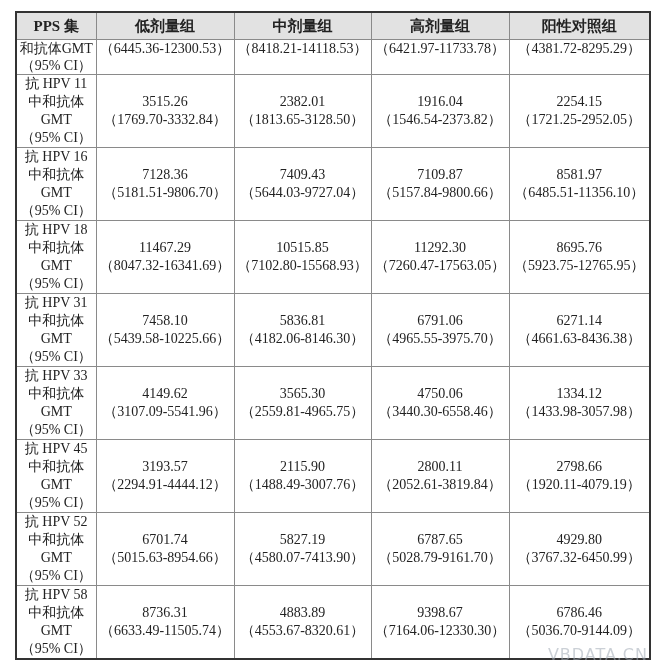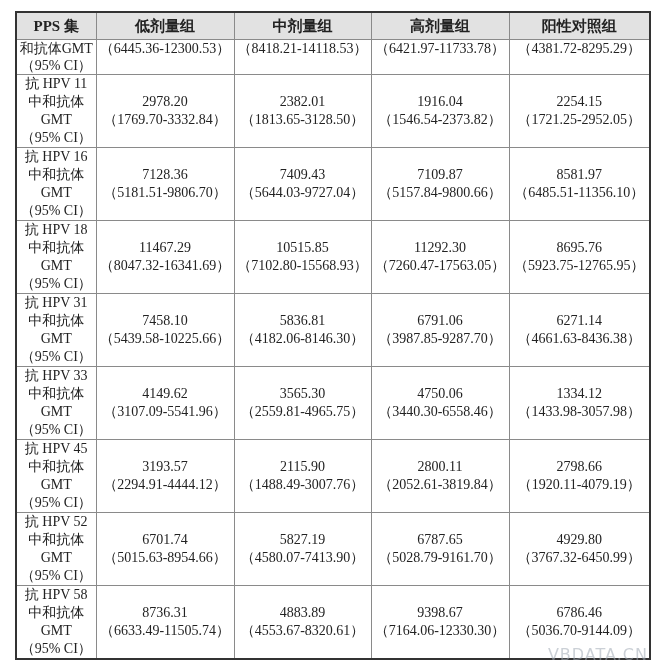--- a/index.html
+++ b/index.html
@@ -75,7 +75,7 @@
           <span>（95% CI）</span>
         </td>
         <td class="val">
-          <span>2978.20</span>
+          <span>3515.26</span>
           <span>（1769.70-3332.84）</span>
         </td>
         <td class="val">

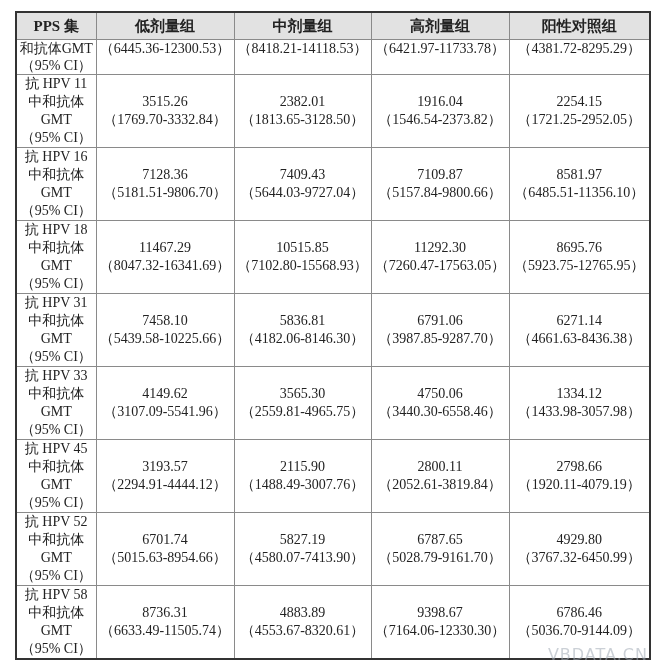--- a/index.html
+++ b/index.html
@@ -156,7 +156,7 @@
         </td>
         <td class="val">
           <span>6791.06</span>
-          <span>（3987.85-9287.70）</span>
+          <span>（4965.55-3975.70）</span>
         </td>
         <td class="val">
           <span>6271.14</span>

